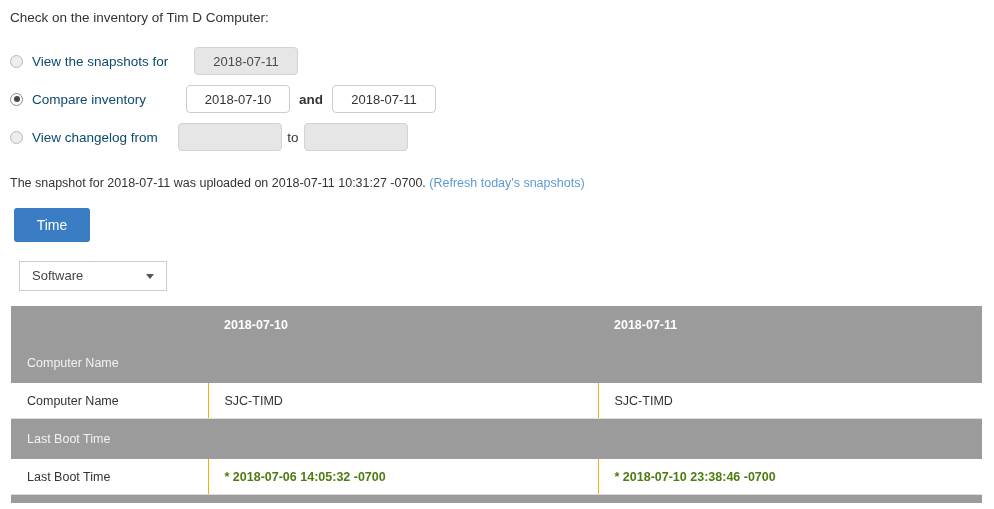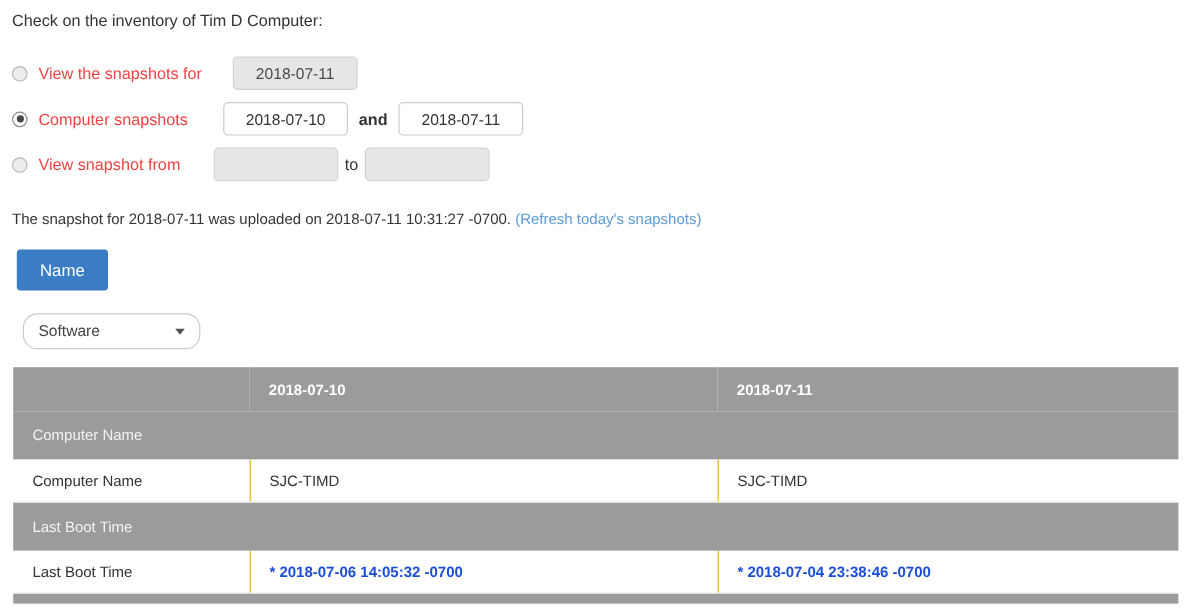--- a/index.html
+++ b/index.html
@@ -68,7 +68,7 @@
 
   .opt-label {
     font-size: 13.5px;
-    color: #ef4444;
+    color: #0c4a6e;
     white-space: nowrap;
   }
 

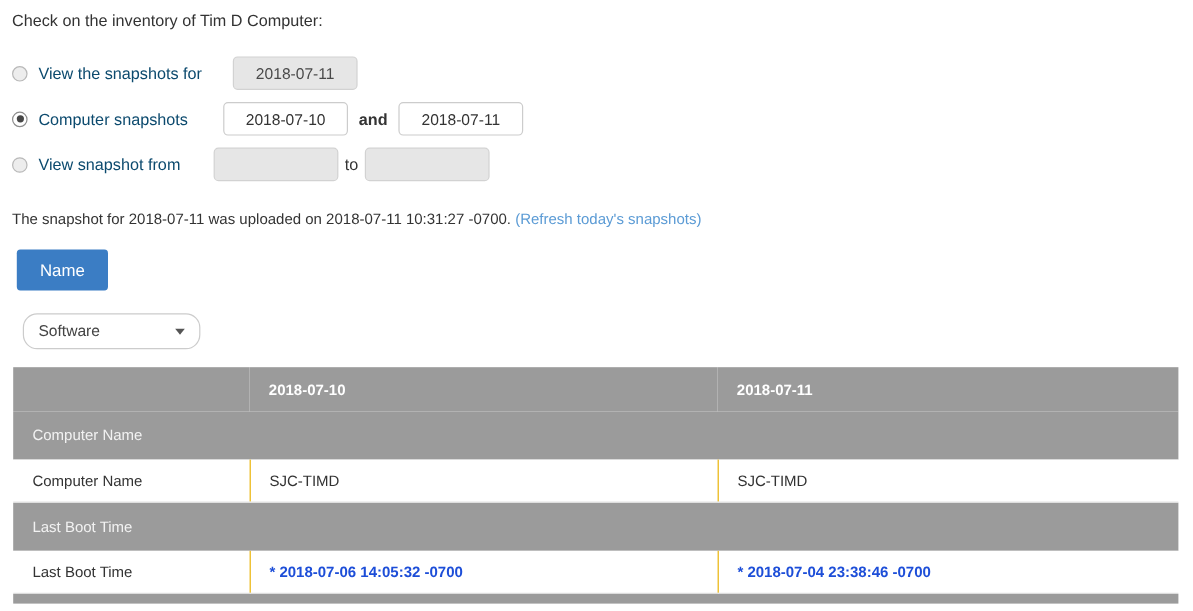--- a/index.html
+++ b/index.html
@@ -245,7 +245,7 @@
 
     <div class="opt-row row2">
       <span class="radio checked"></span>
-      <span class="opt-label w2 lbl-gap">Computer snapshots</span>
+      <span class="opt-label w2 lbl-gap">Compare inventory</span>
       <span class="datebox">2018-07-10</span>
       <span class="mid-label and">and</span>
       <span class="datebox">2018-07-11</span>

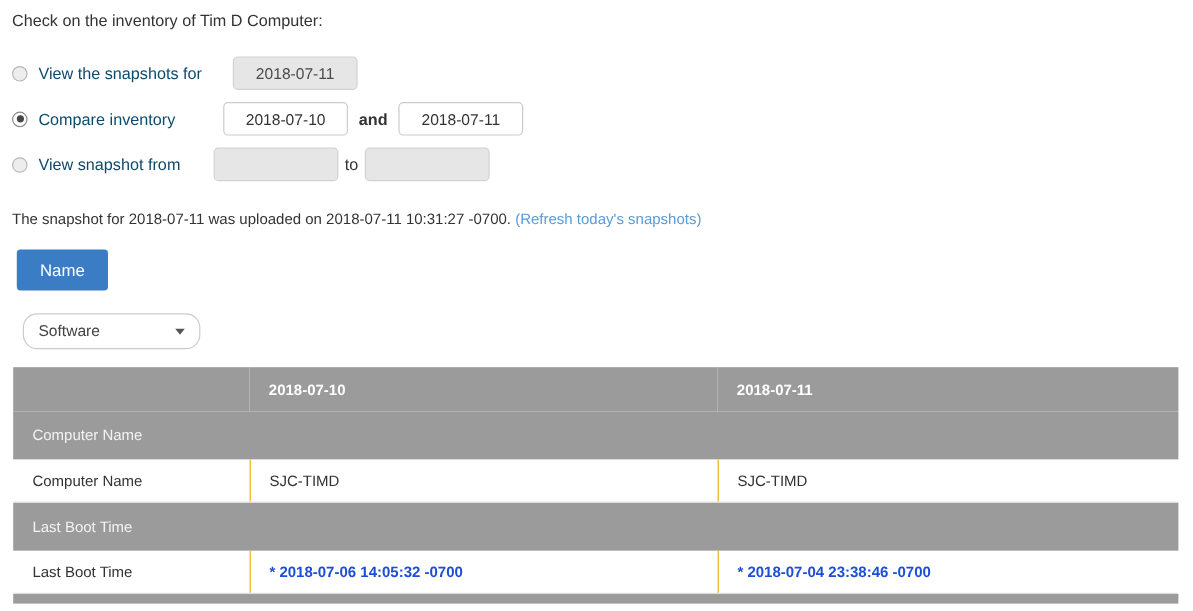--- a/index.html
+++ b/index.html
@@ -253,7 +253,7 @@
 
     <div class="opt-row row3">
       <span class="radio"></span>
-      <span class="opt-label w3 lbl-gap">View snapshot from</span>
+      <span class="opt-label w3 lbl-gap">View changelog from</span>
       <span class="datebox disabled"></span>
       <span class="mid-label to">to</span>
       <span class="datebox disabled"></span>

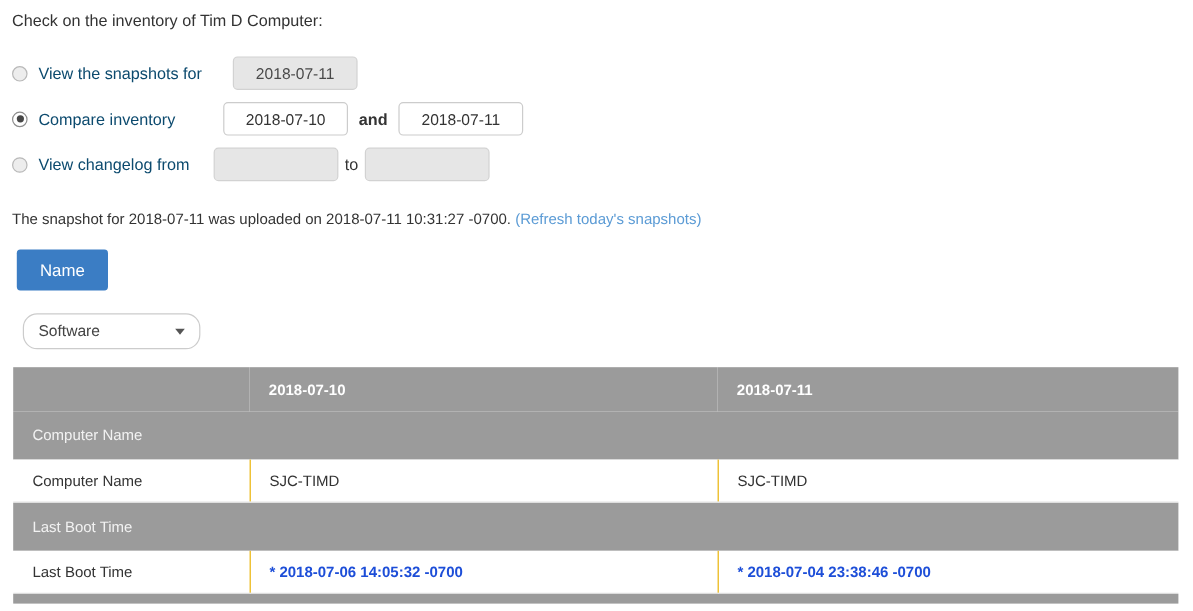--- a/index.html
+++ b/index.html
@@ -266,7 +266,7 @@
     <a href="#">(Refresh today's snapshots)</a>
   </div>
 
-  <button class="apply">Name</button>
+  <button class="apply">Time</button>
 
   <div class="select-wrap">
     <span class="sel-text">Software</span>

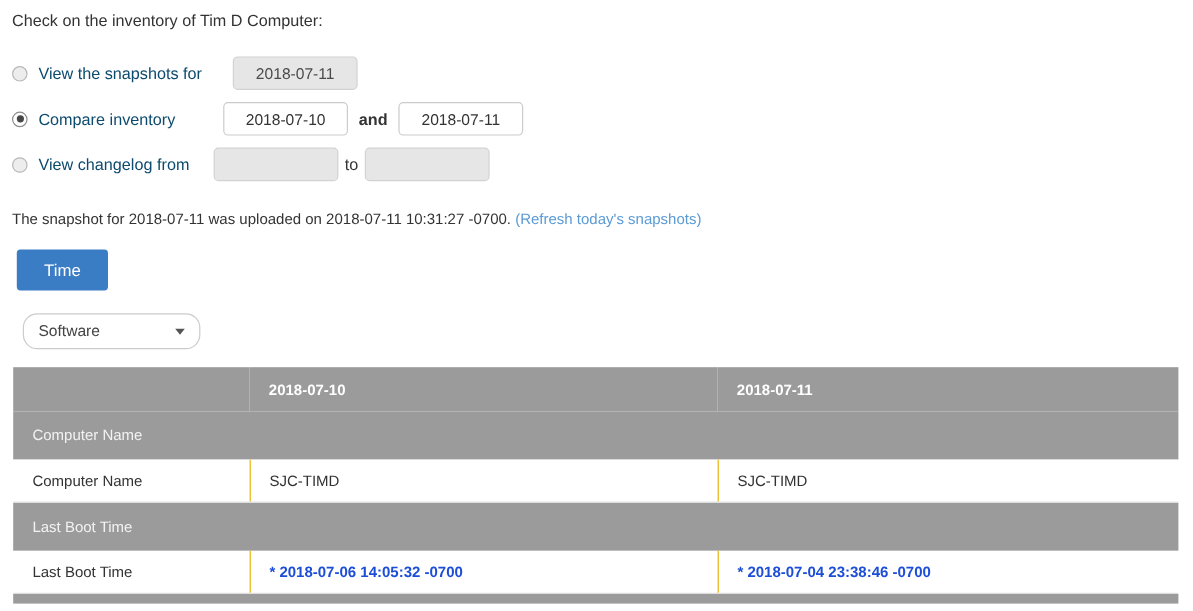--- a/index.html
+++ b/index.html
@@ -152,7 +152,7 @@
     height: 30px;
     box-sizing: border-box;
     border: 1px solid #cccccc;
-    border-radius: 12px;
+    border-radius: 0;
     background: #ffffff;
   }
   .select-wrap .sel-text {

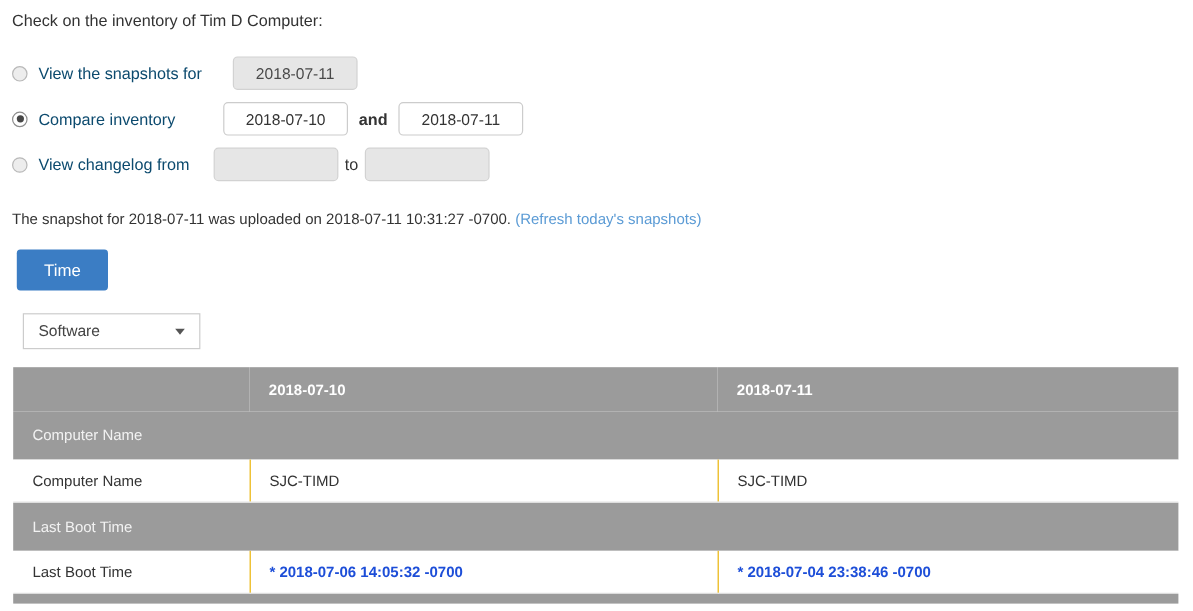--- a/index.html
+++ b/index.html
@@ -219,7 +219,7 @@
   tr.data-row td + td { border-left: 1px solid #eab308; }
 
   tr.data-row td.changed {
-    color: #1d4ed8;
+    color: #4d7c0f;
     font-weight: bold;
   }
 

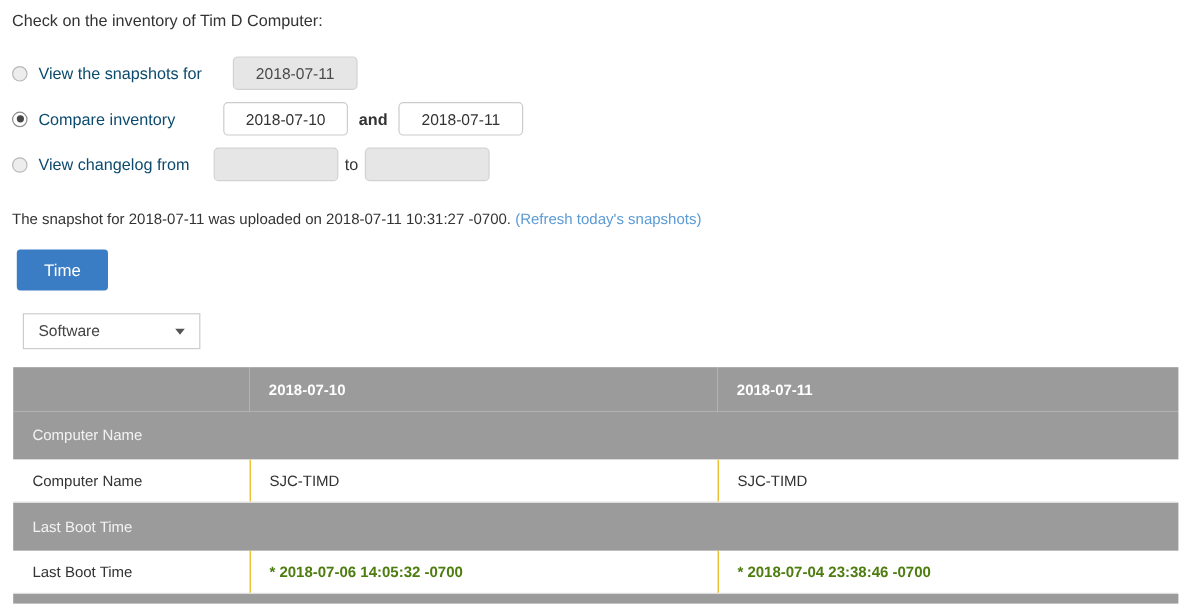--- a/index.html
+++ b/index.html
@@ -301,7 +301,7 @@
       <tr class="data-row">
         <td class="col-a">Last Boot Time</td>
         <td class="col-b changed">* 2018-07-06 14:05:32 -0700</td>
-        <td class="col-c changed">* 2018-07-04 23:38:46 -0700</td>
+        <td class="col-c changed">* 2018-07-10 23:38:46 -0700</td>
       </tr>
 
       <tr class="tail-row">

